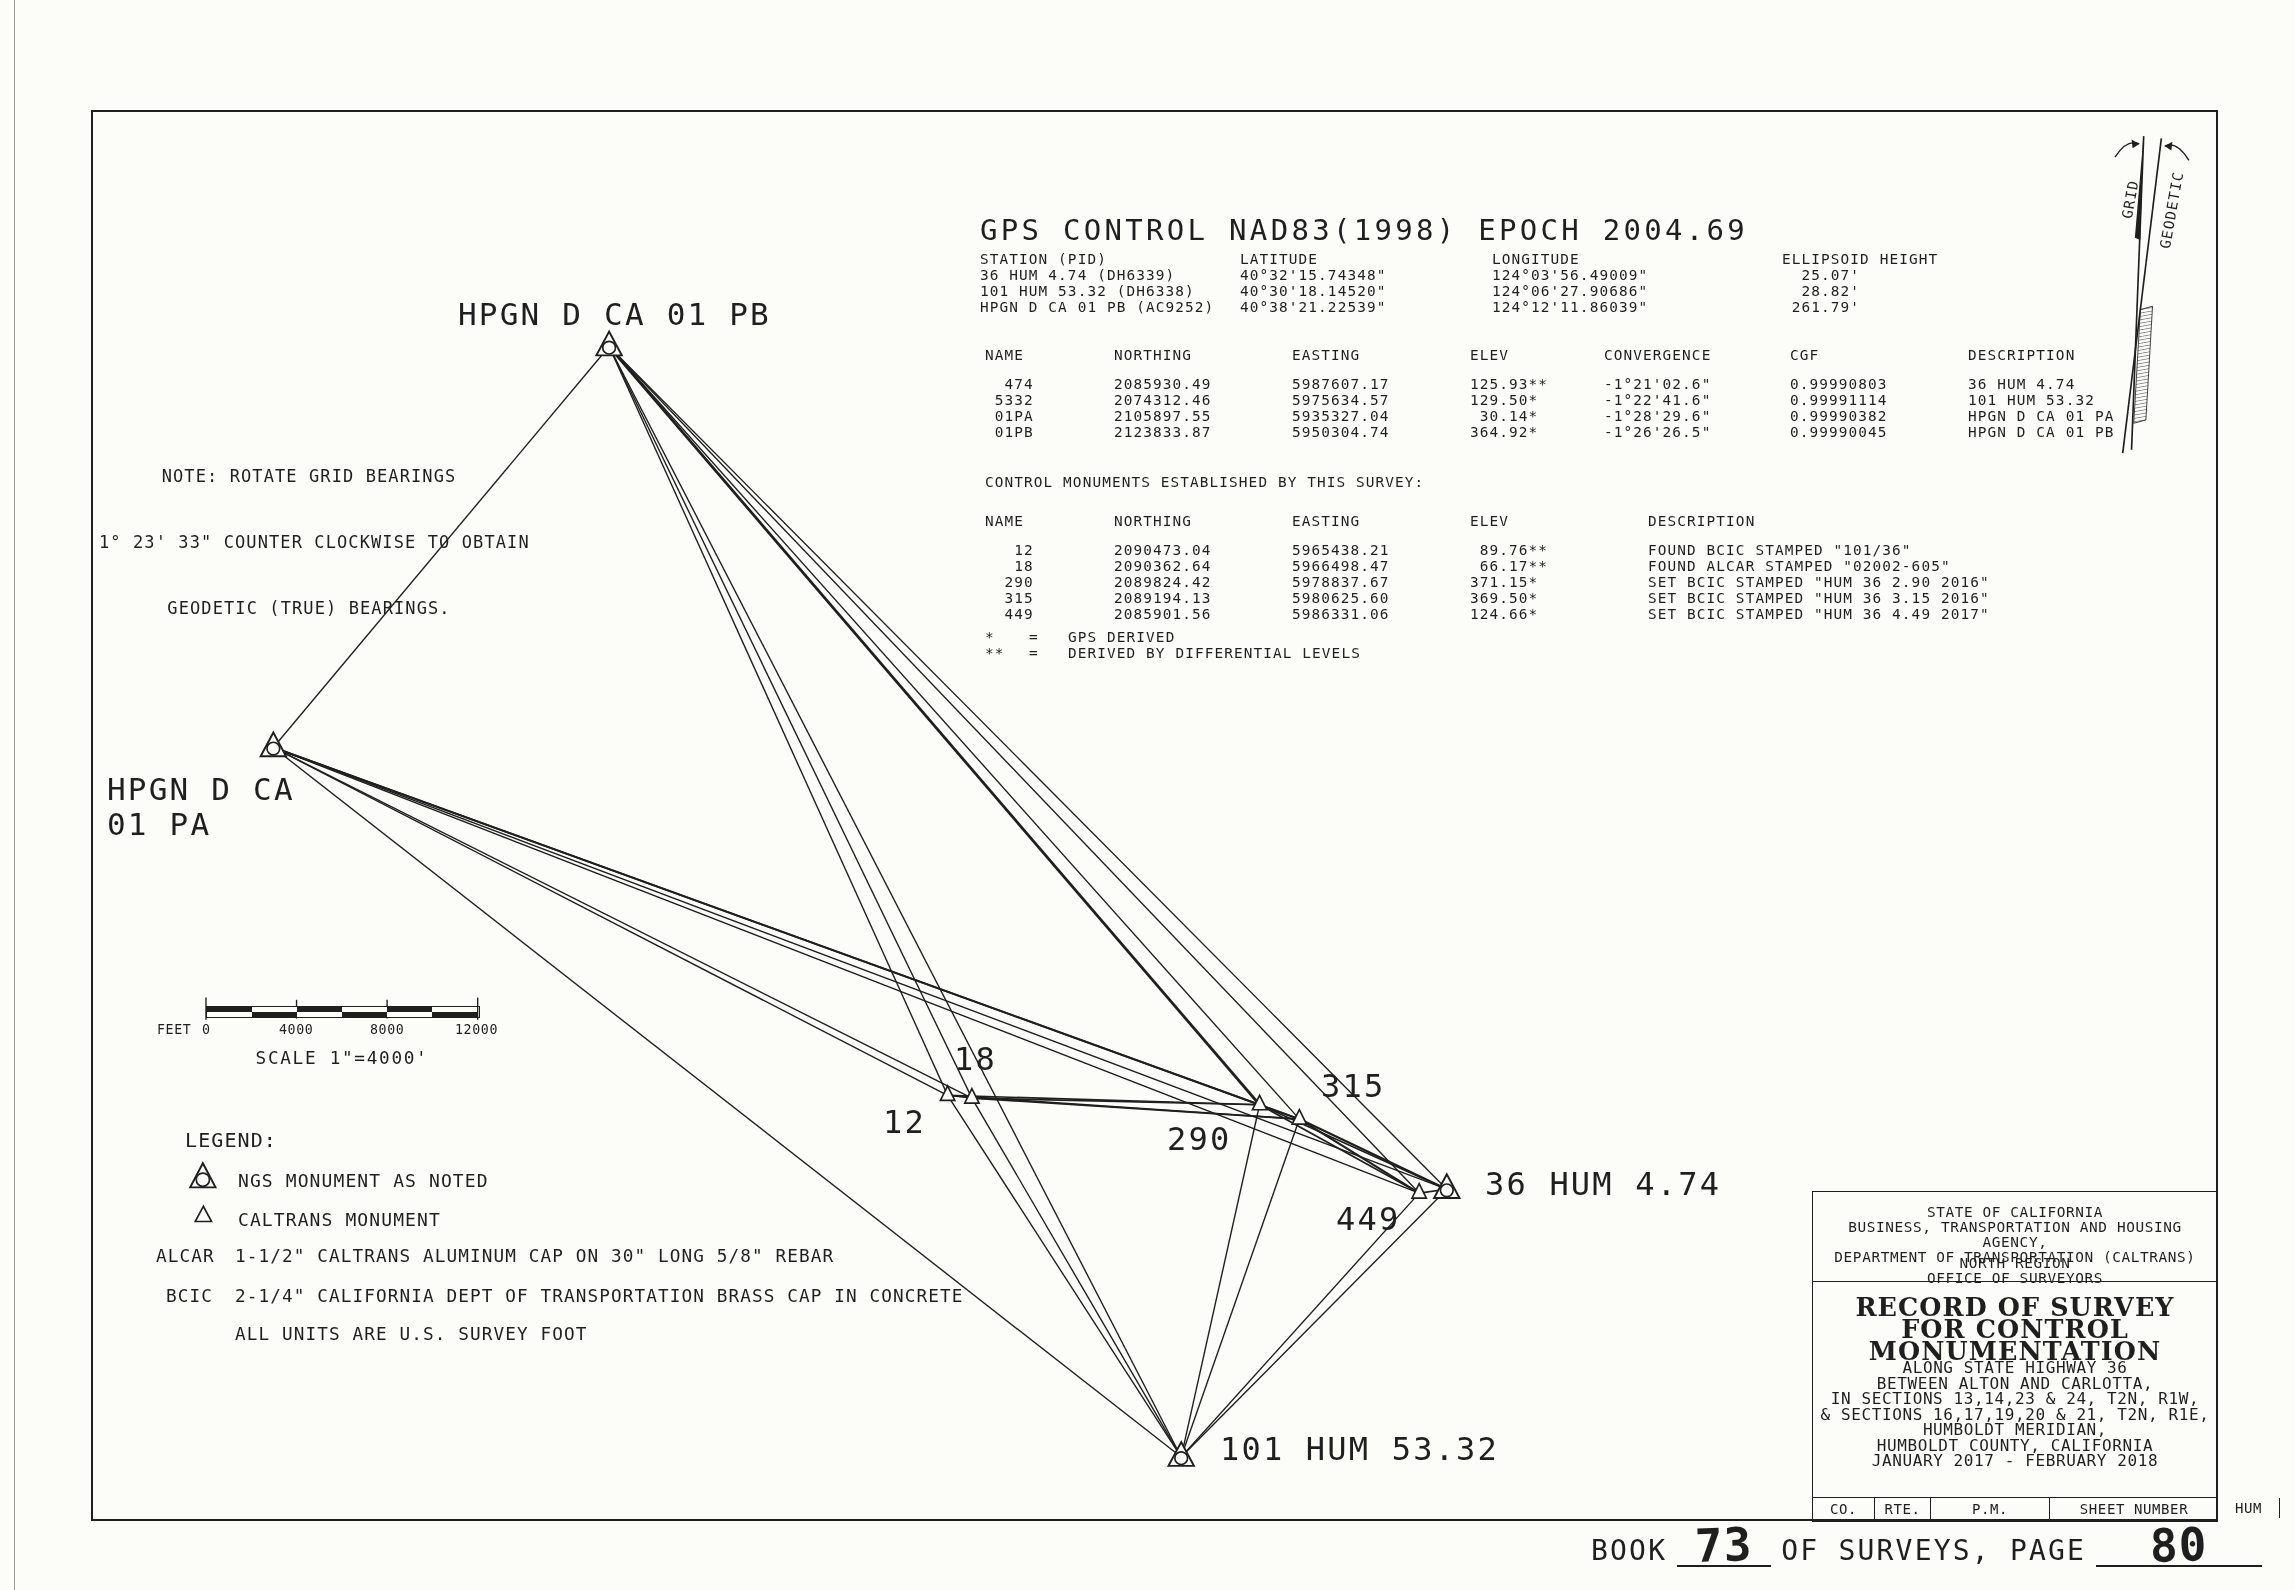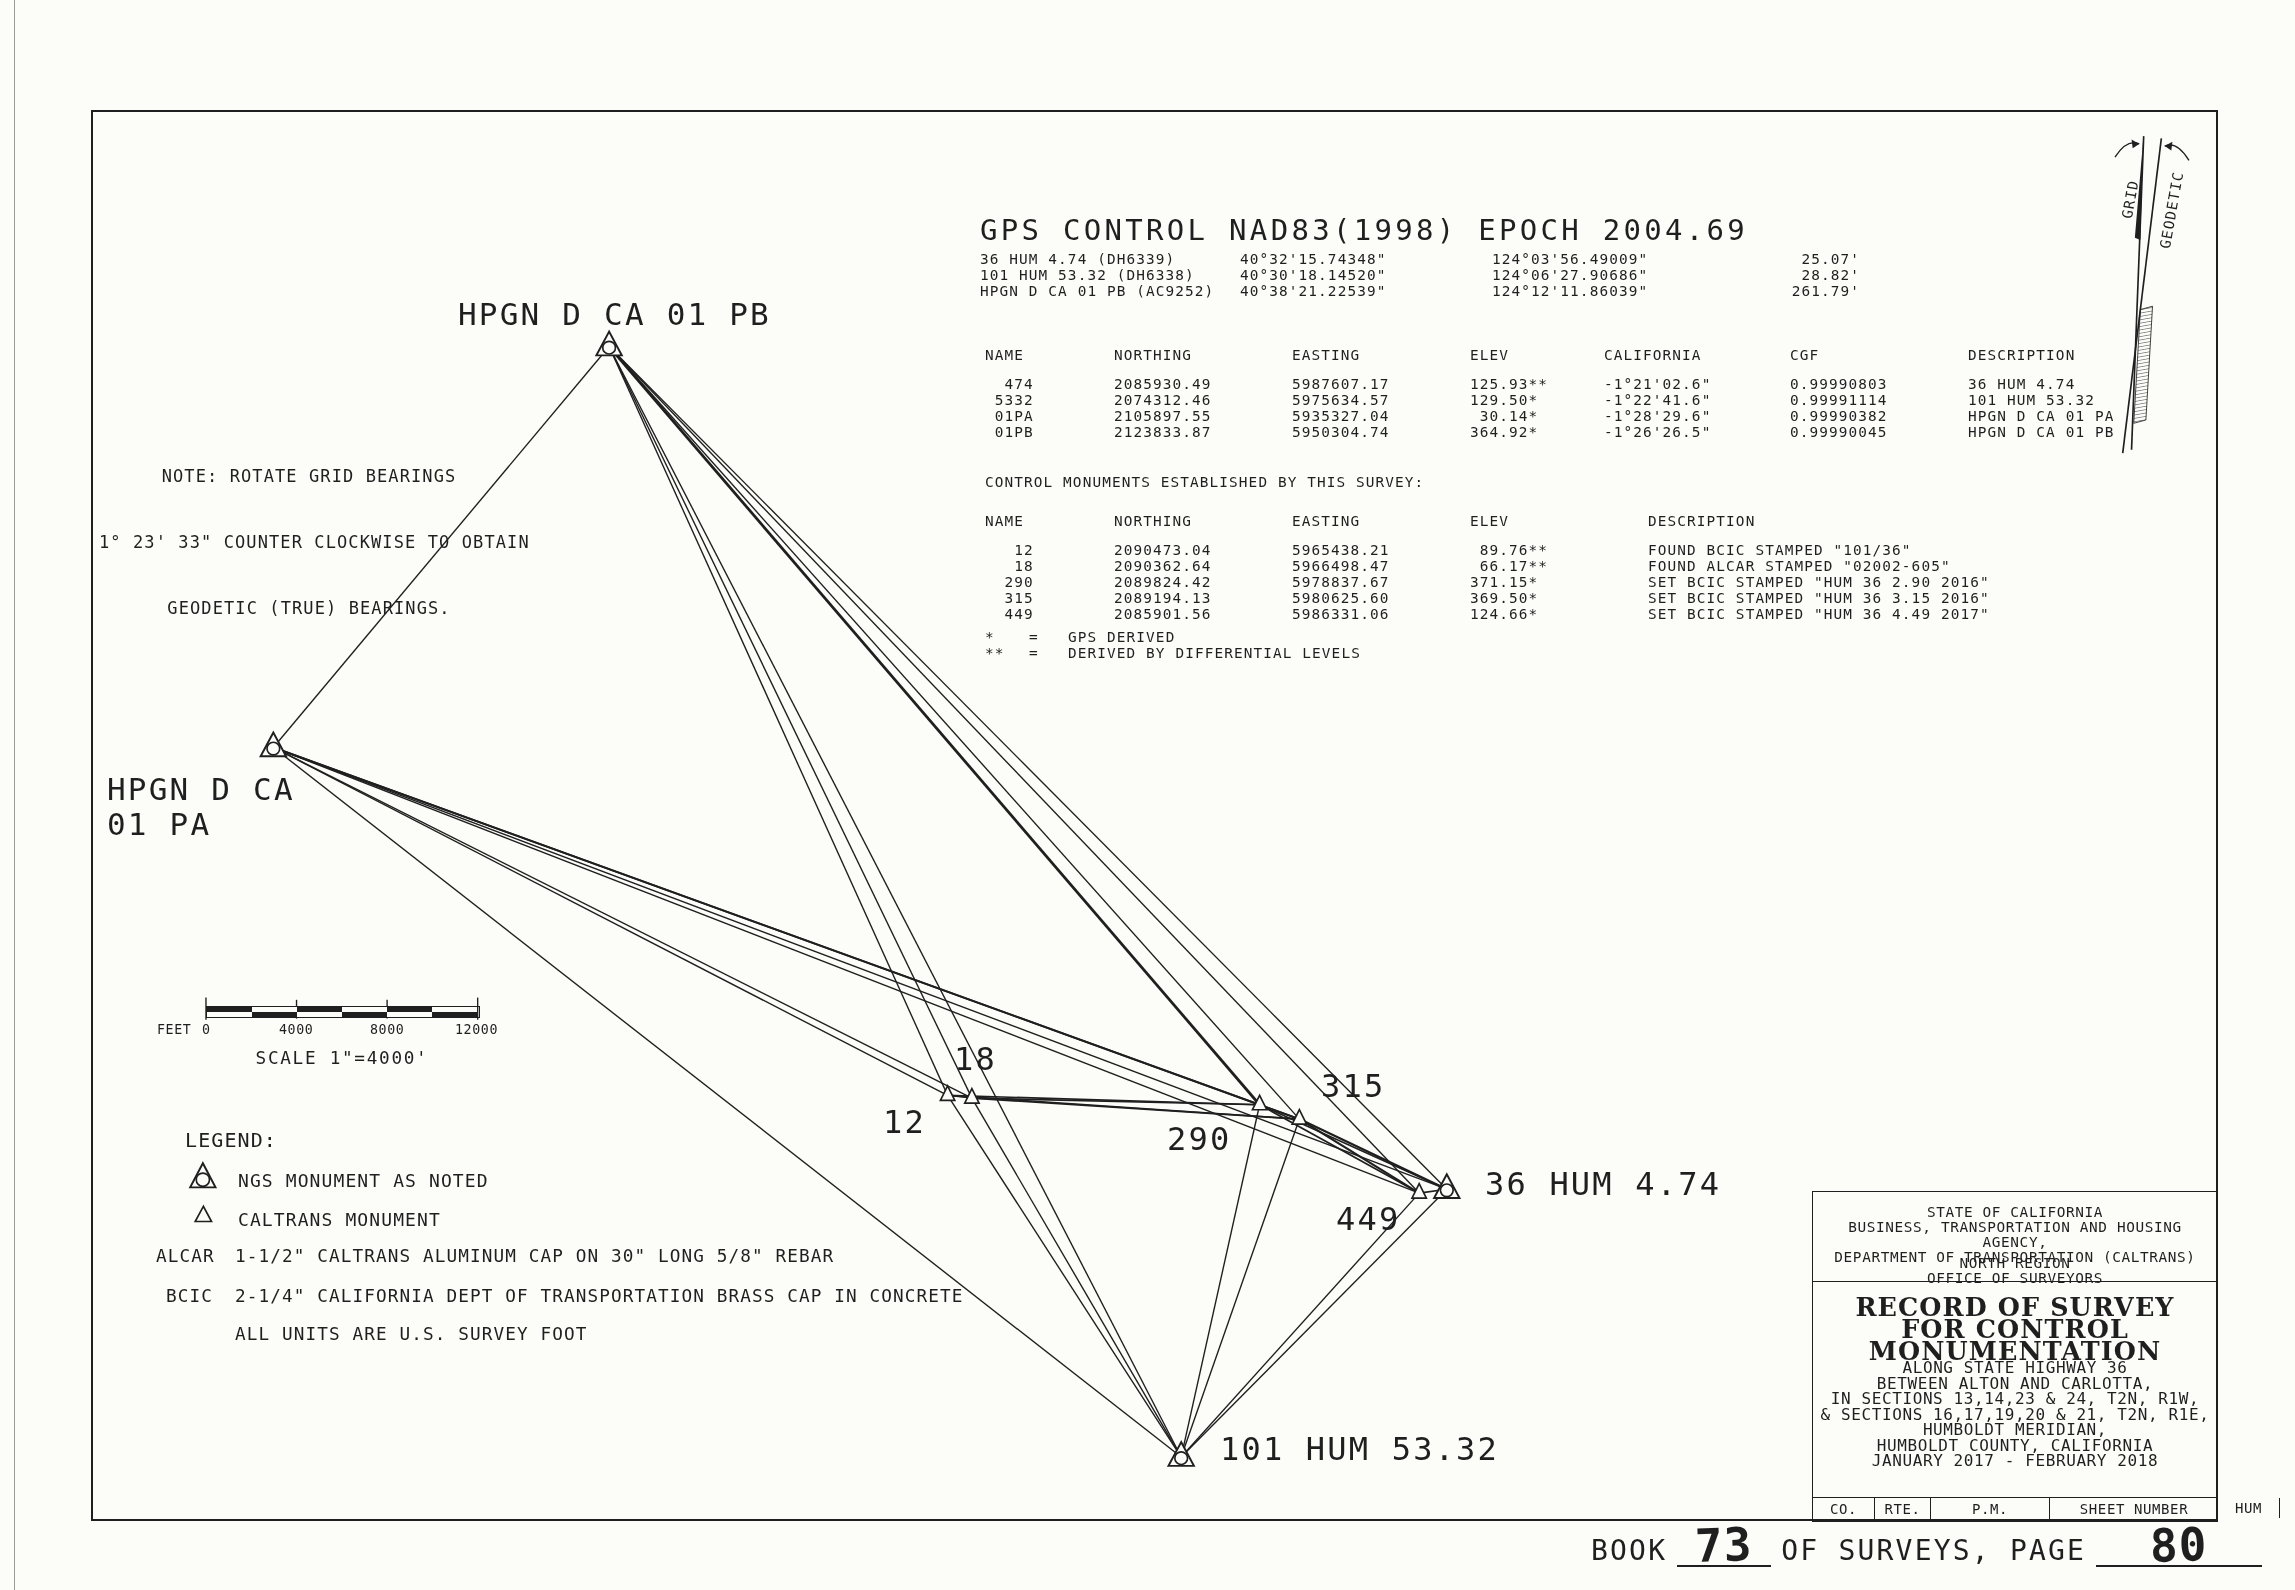--- a/index.html
+++ b/index.html
@@ -164,6 +164,12 @@
 
   <div class="dtable" style="left:980px;top:251px;">
       <div class="tr">
+        <span class="td" style="width: 260px;">STATION (PID)</span>
+        <span class="td" style="width: 252px;">LATITUDE</span>
+        <span class="td" style="width: 290px;">LONGITUDE</span>
+        <span class="td" style="width: 177px;">ELLIPSOID HEIGHT</span>
+      </div>
+      <div class="tr">
         <span class="td" style="width: 260px;">36 HUM 4.74 (DH6339)</span>
         <span class="td" style="width: 252px;">40°32'15.74348"</span>
         <span class="td" style="width: 290px;">124°03'56.49009"</span>

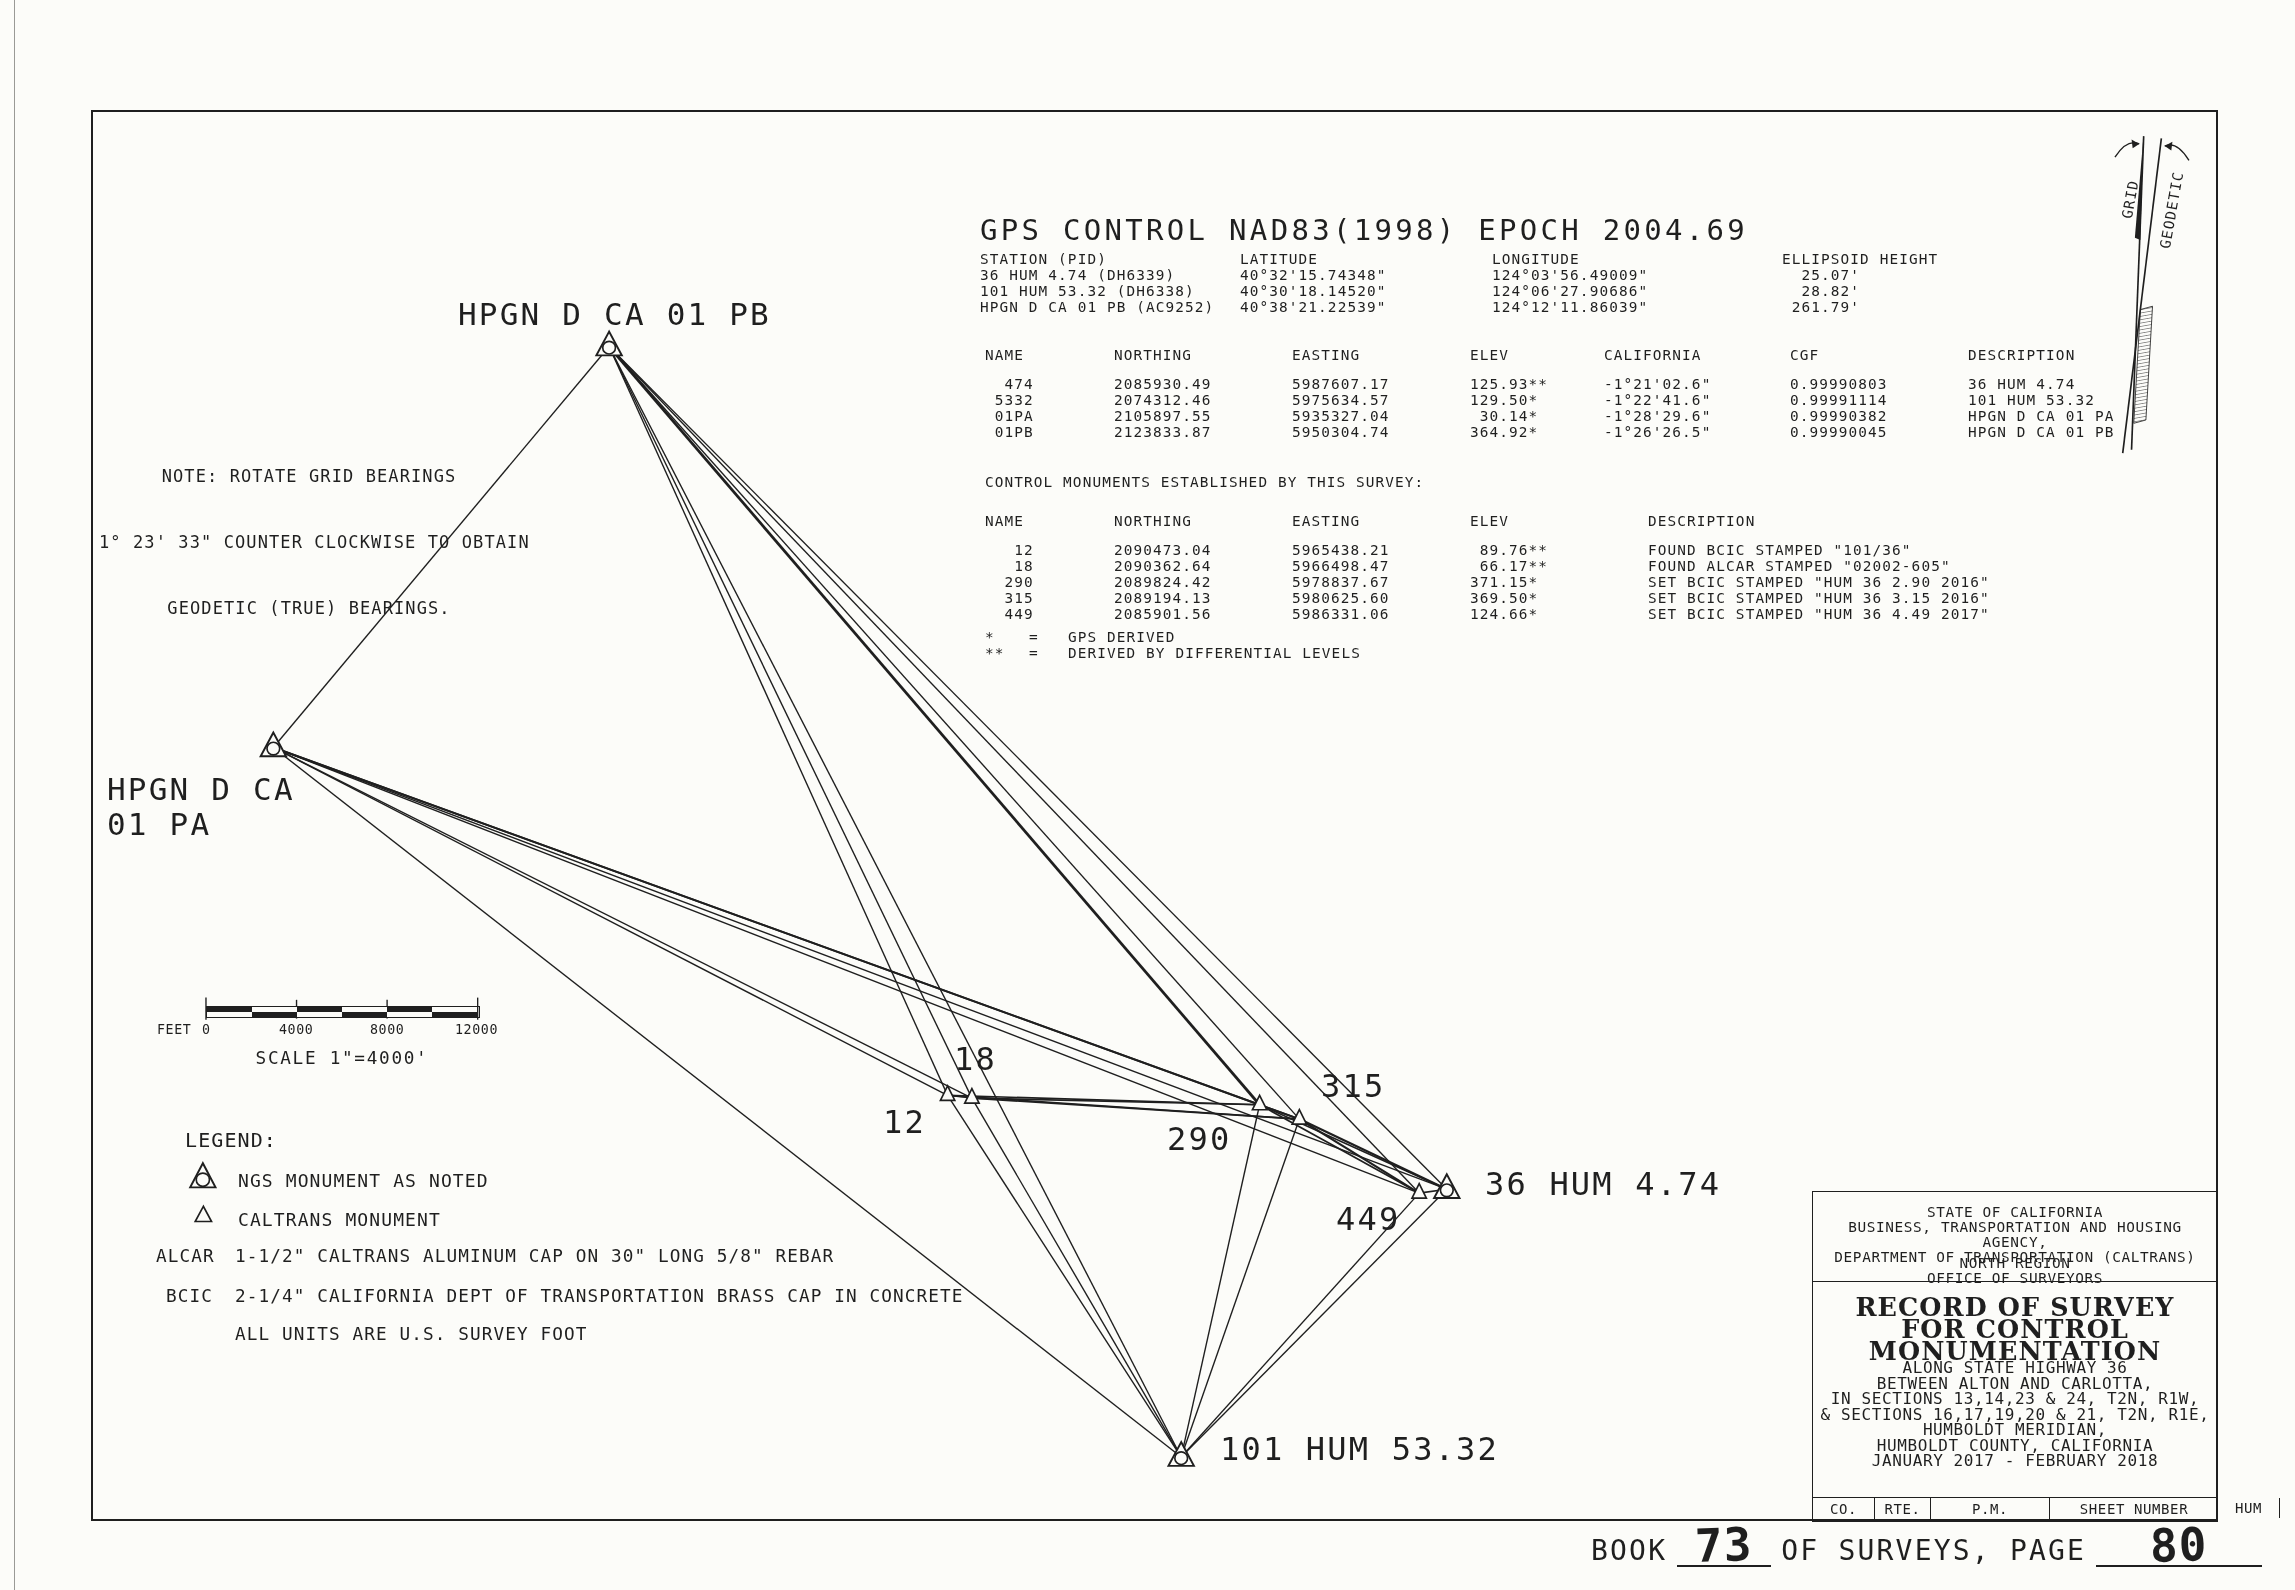--- a/index.html
+++ b/index.html
@@ -195,7 +195,7 @@
         <span class="td" style="width: 178px;">NORTHING</span>
         <span class="td" style="width: 178px;">EASTING</span>
         <span class="td" style="width: 134px;">ELEV</span>
-        <span class="td" style="width: 186px;">CALIFORNIA</span>
+        <span class="td" style="width: 186px;">CONVERGENCE</span>
         <span class="td" style="width: 178px;">CGF</span>
         <span class="td" style="width: 287px;">DESCRIPTION</span>
       </div>

